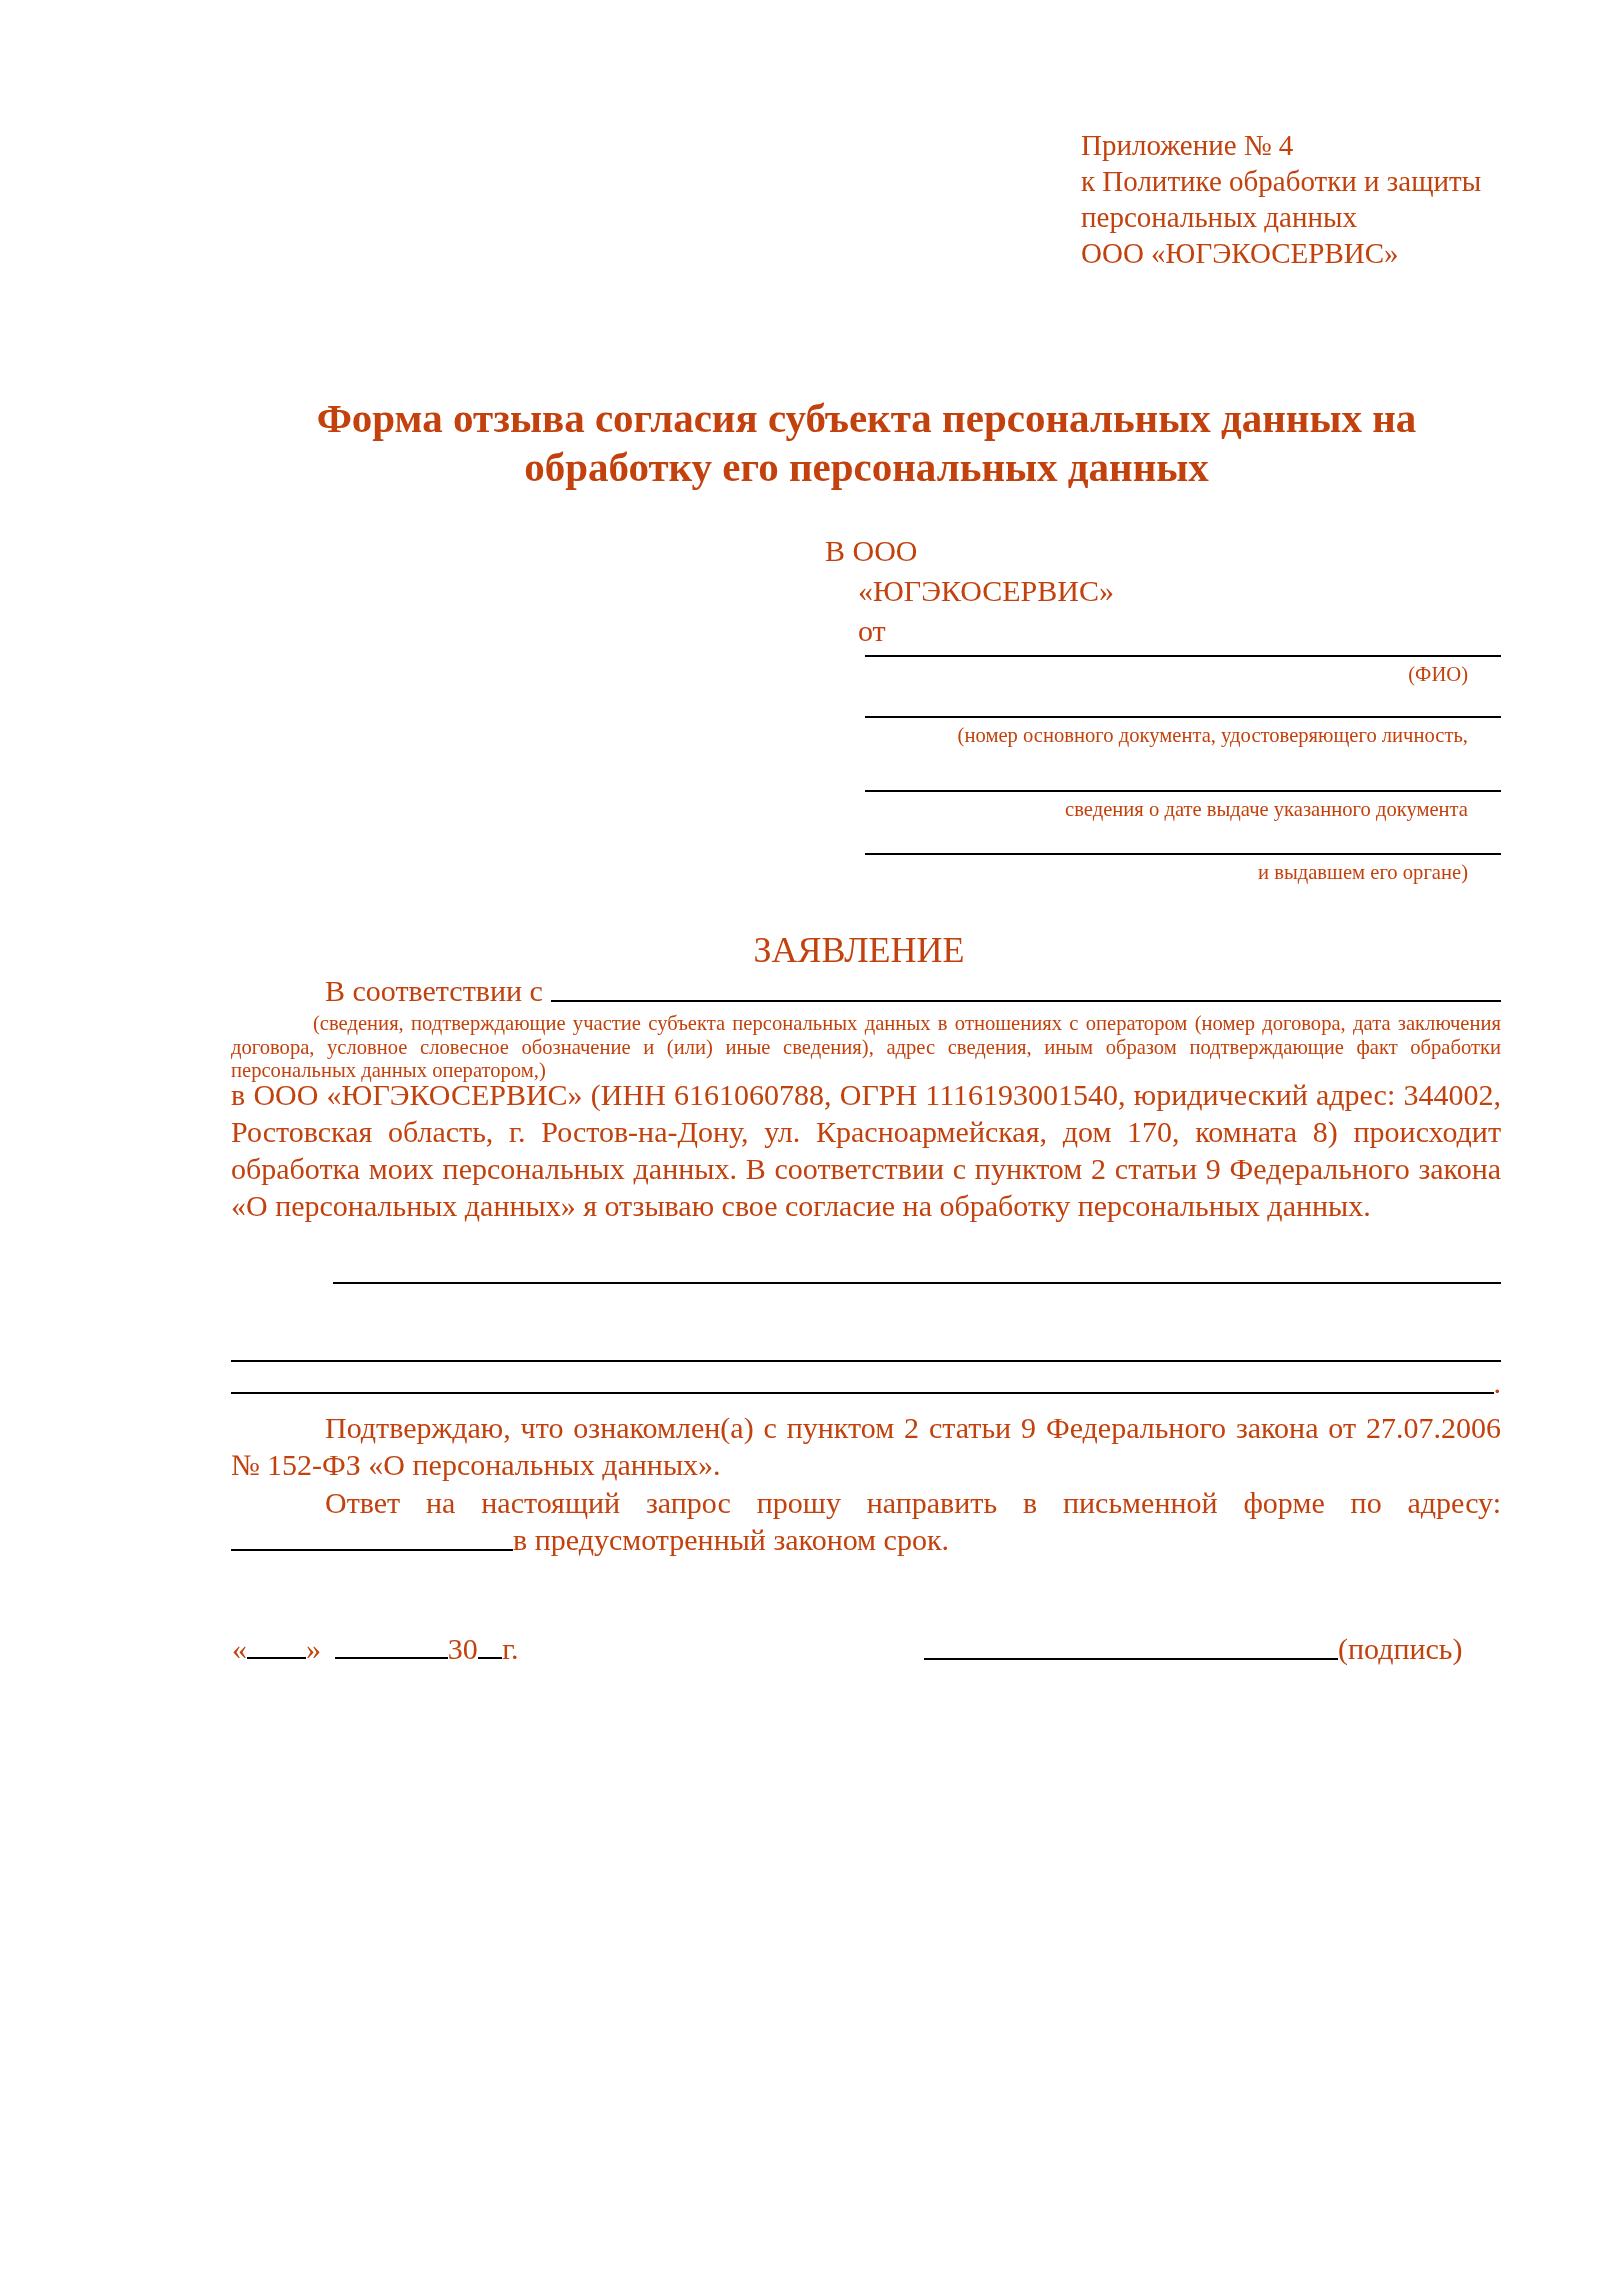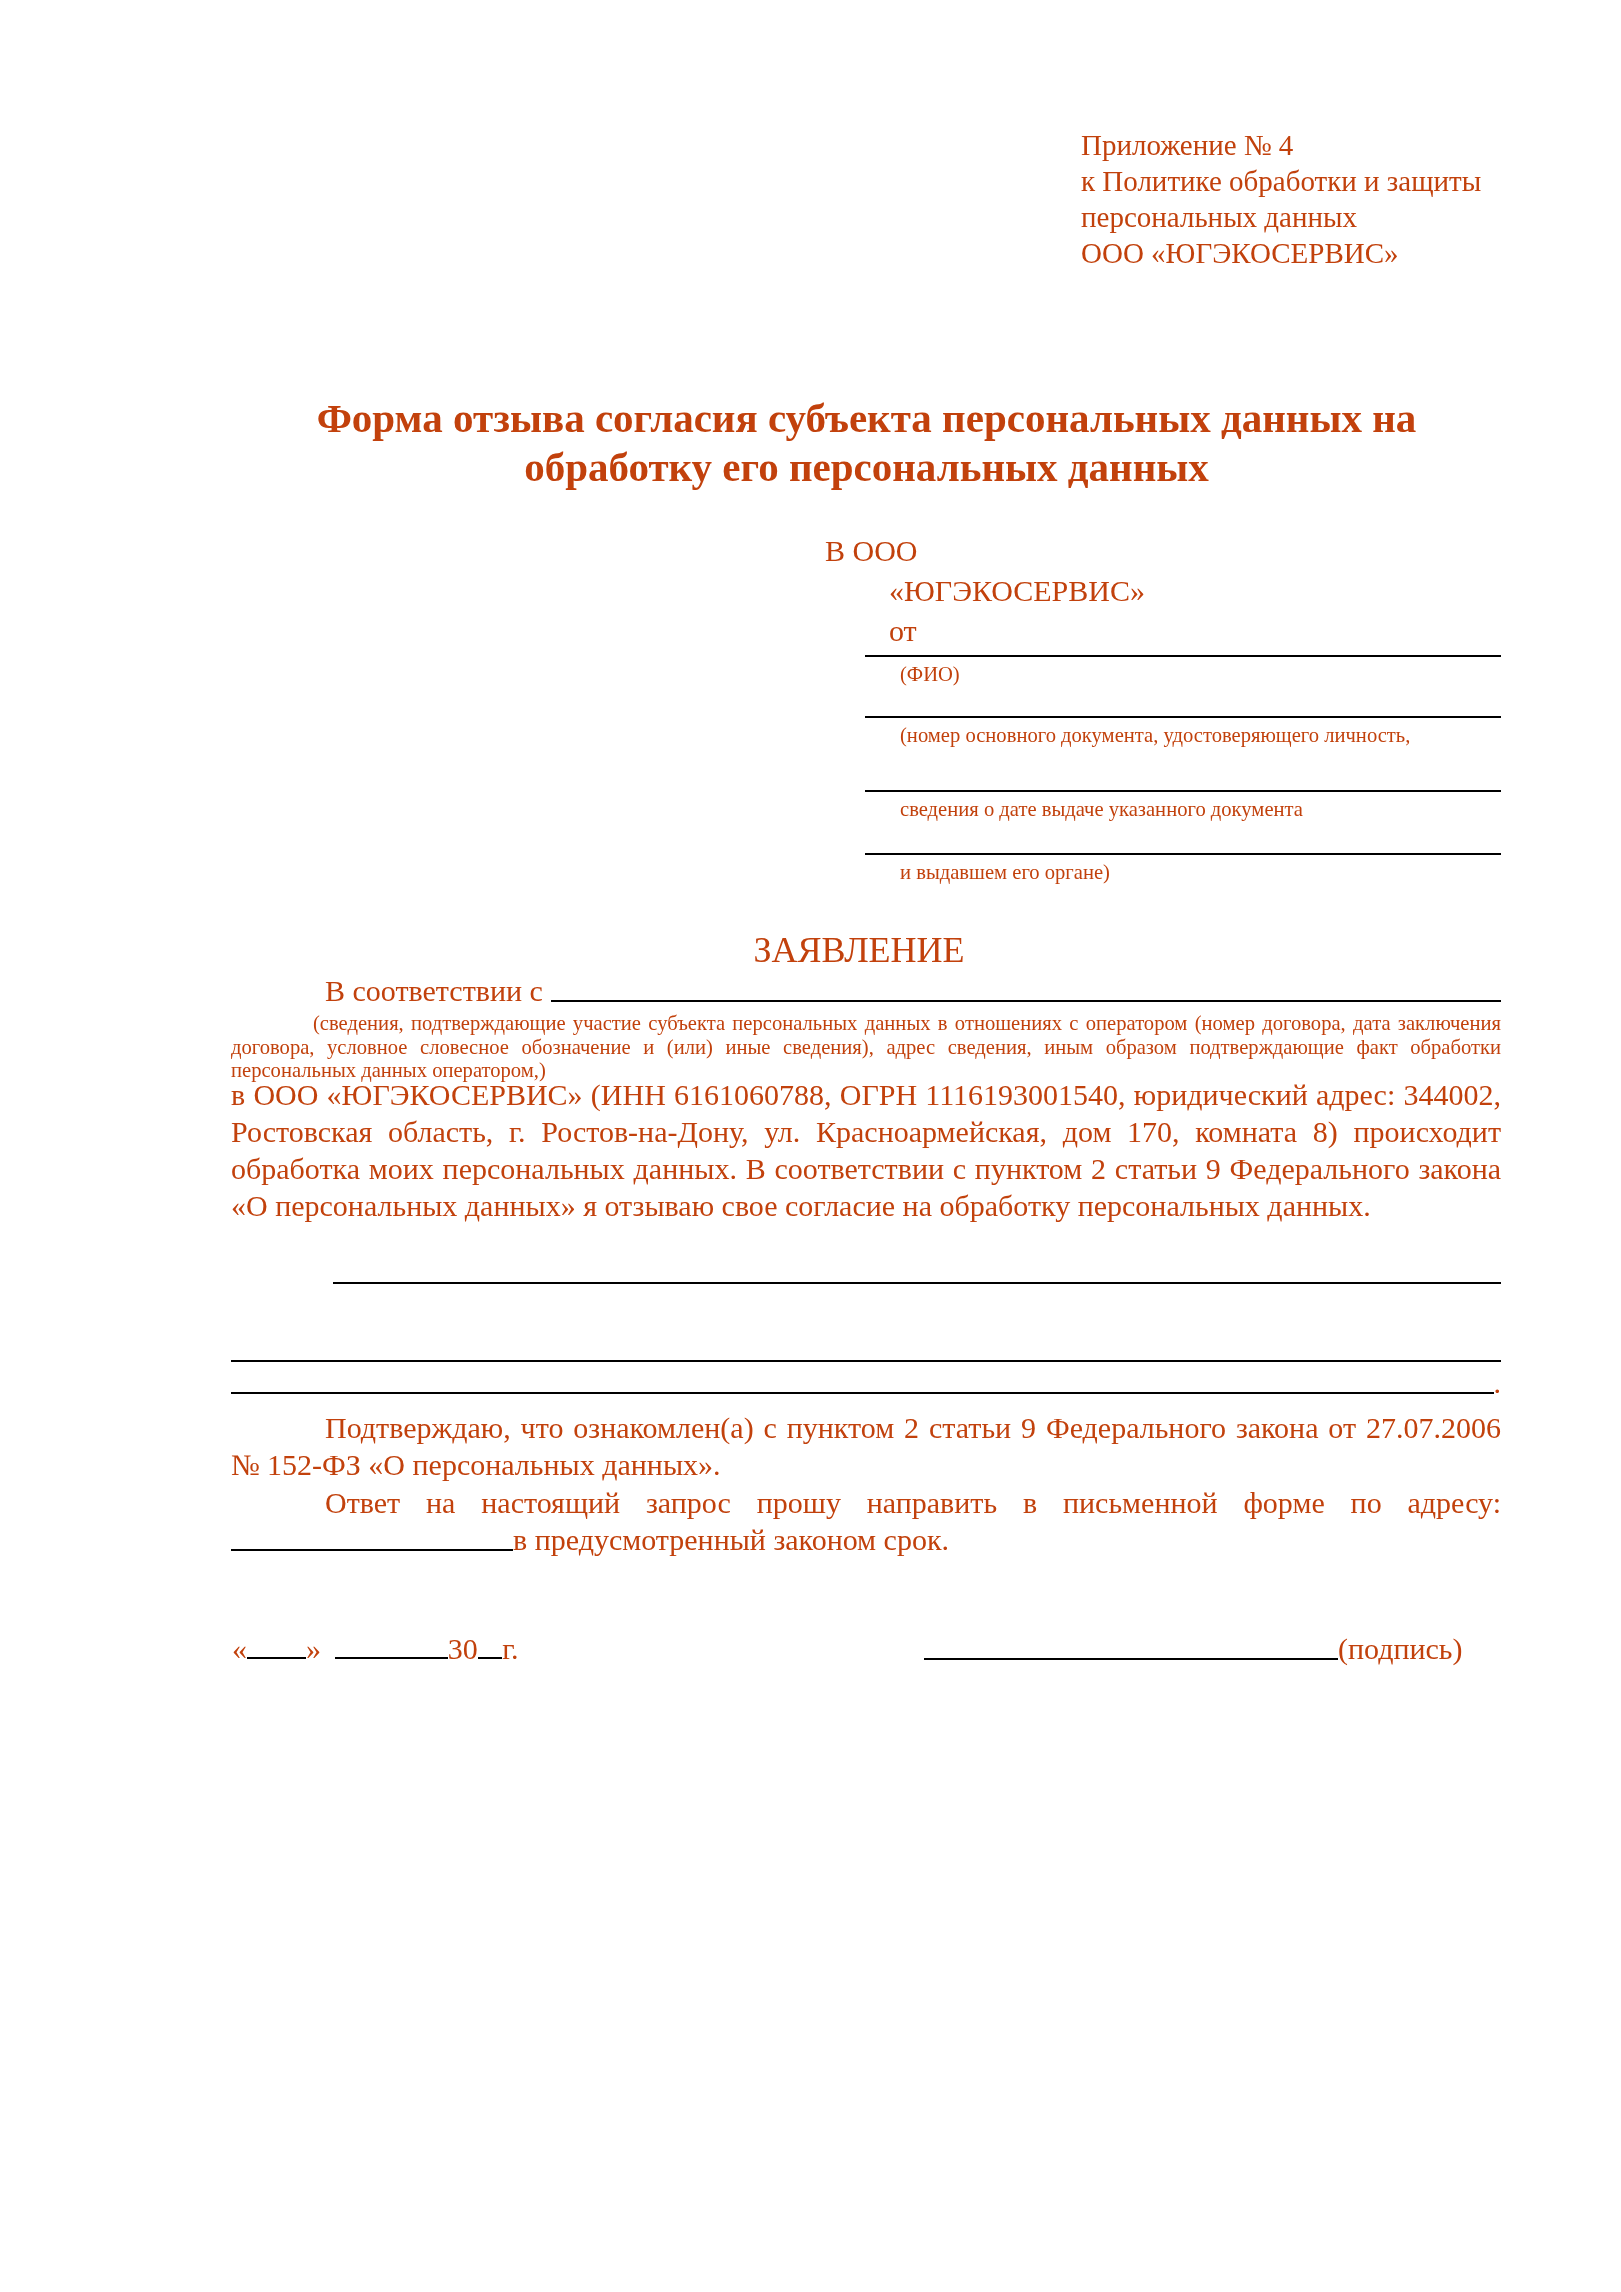--- a/index.html
+++ b/index.html
@@ -20,7 +20,7 @@
          font-weight:bold;font-size:41px;line-height:49px;}
   
   .addr{left:825px;top:531px;font-size:30px;line-height:40px;}
-  .addr .ind{margin-left:64px;}
+  .addr .ind{margin-left:33px;}
   .uline{height:0;border-top:2px solid #000;}
   .fldline{left:865px;width:636px;}
   .cap{left:900px;width:636px;text-align:left;font-size:20.6px;line-height:22.5px;}

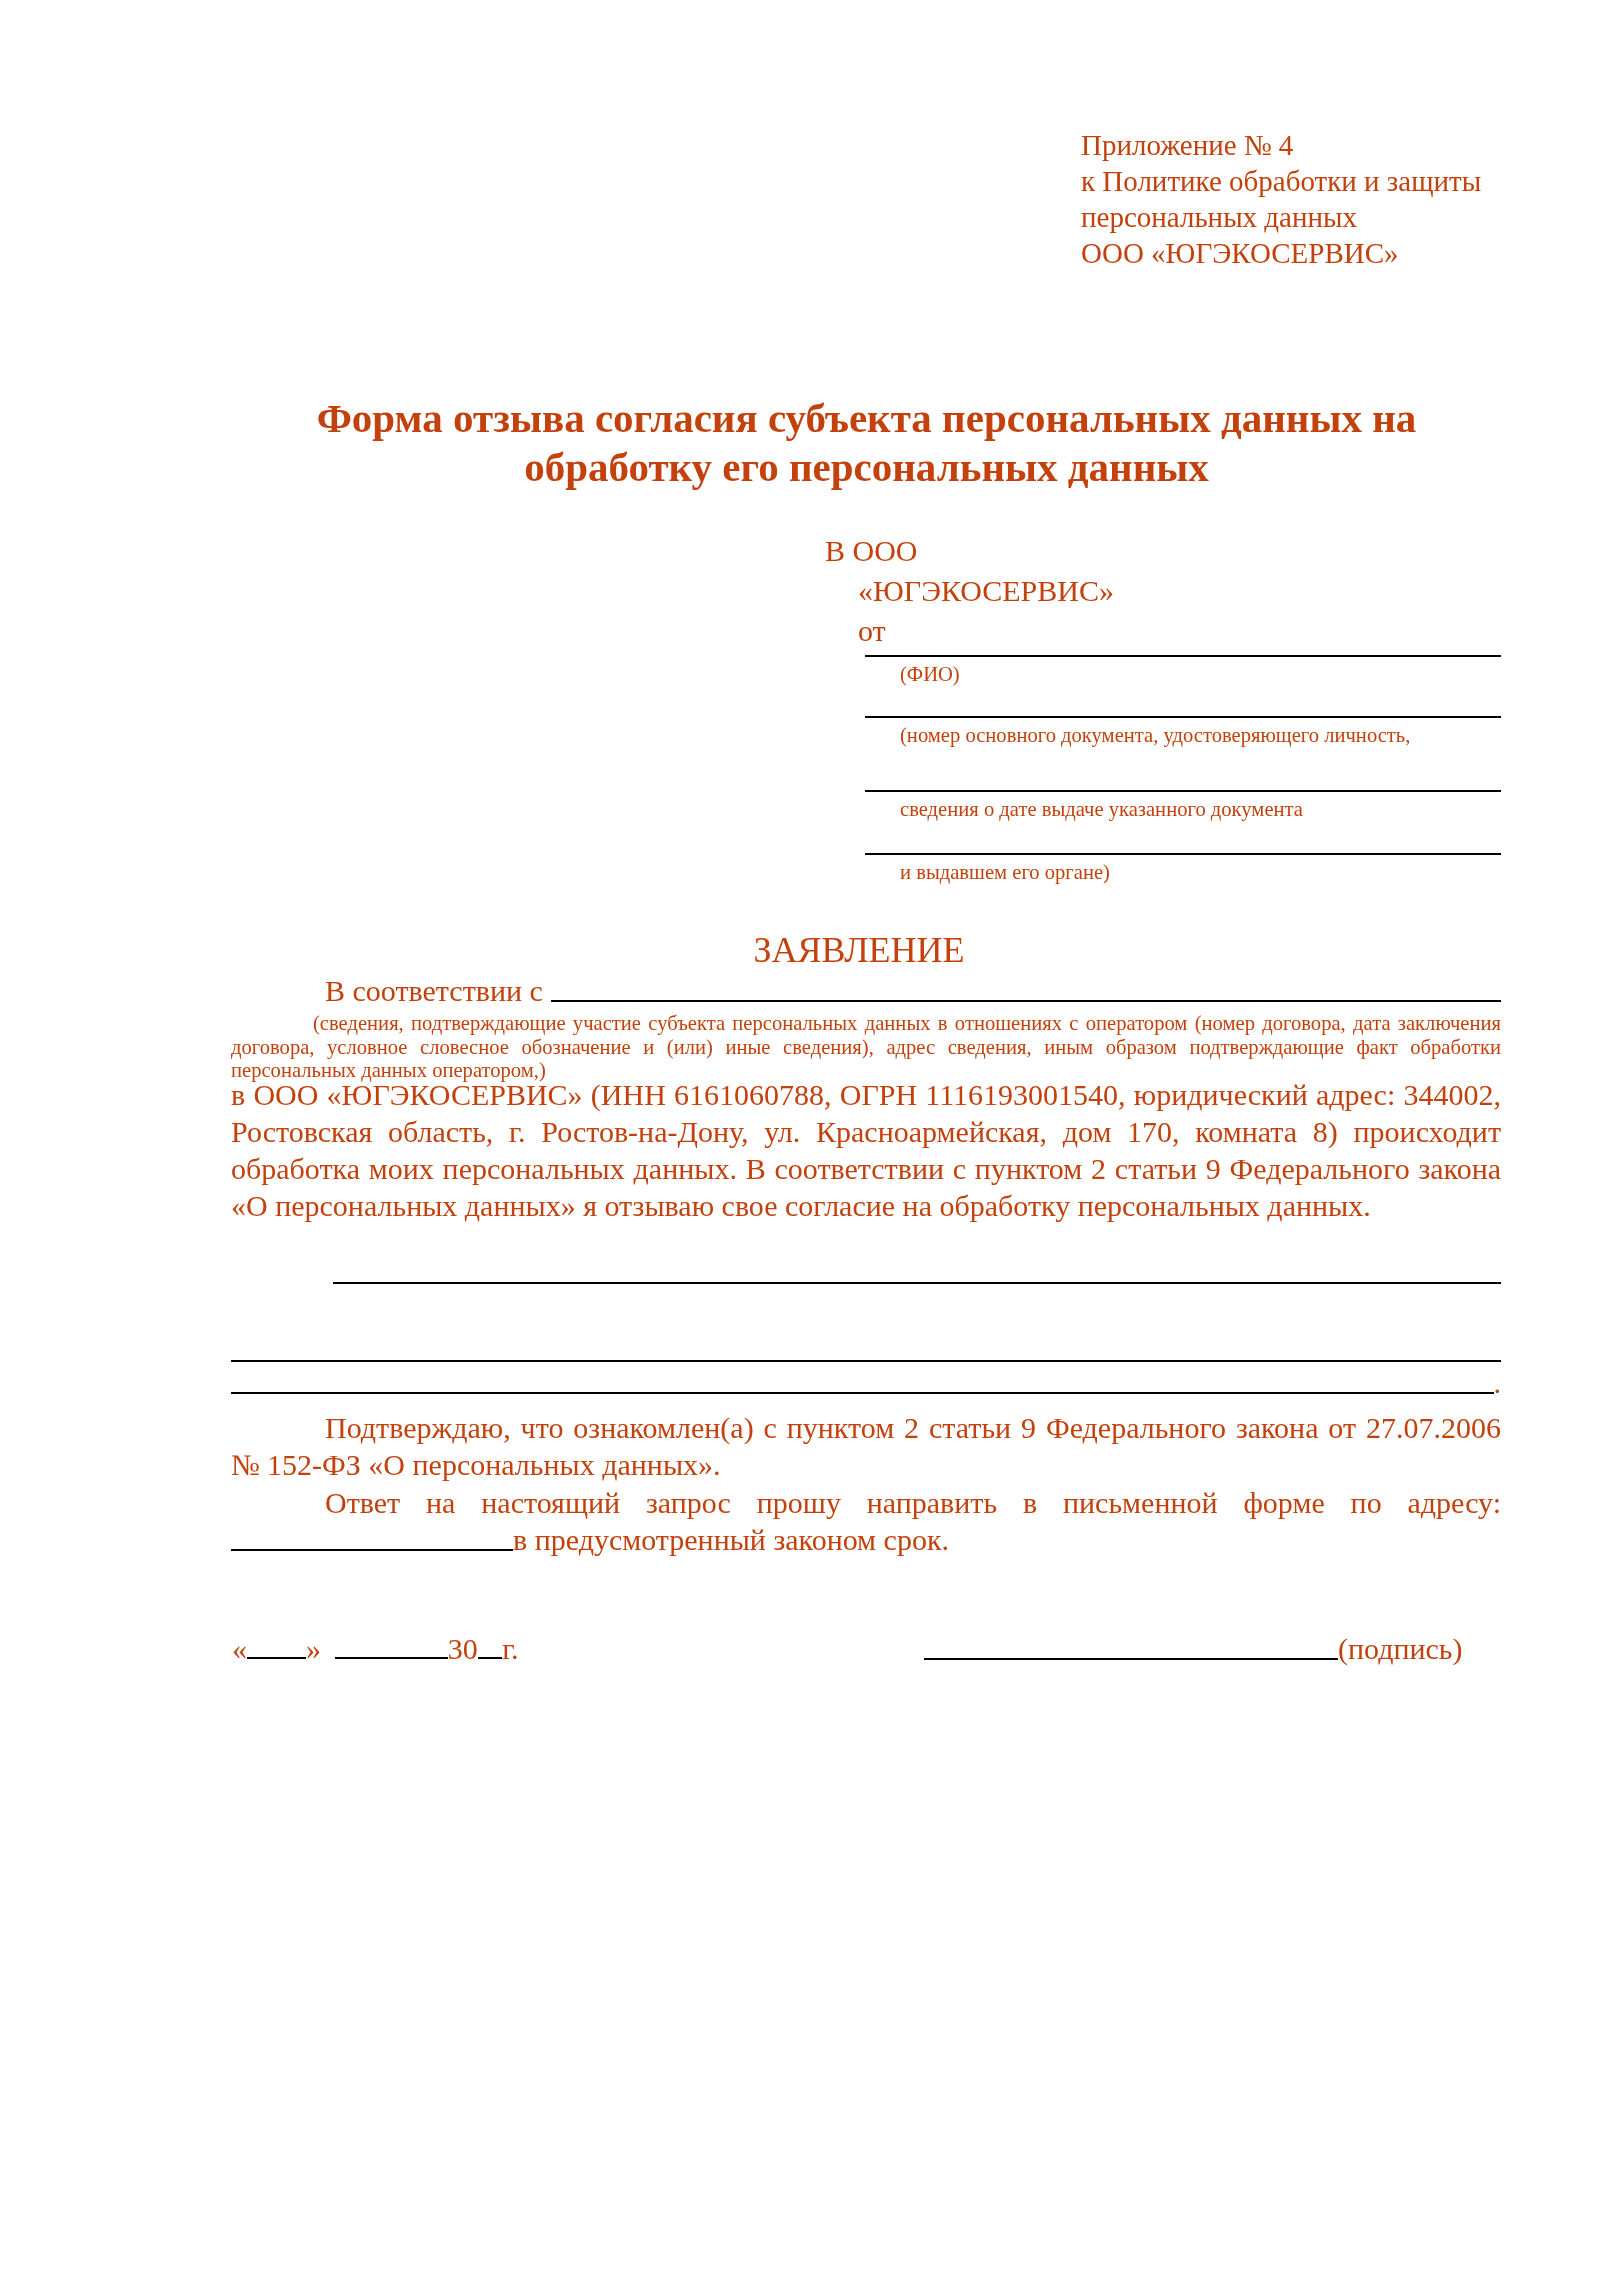--- a/index.html
+++ b/index.html
@@ -23,7 +23,7 @@
   .addr .ind{margin-left:33px;}
   .uline{height:0;border-top:2px solid #000;}
   .fldline{left:865px;width:636px;}
-  .cap{left:900px;width:636px;text-align:left;font-size:20.6px;line-height:22.5px;}
+  .cap{left:832px;width:636px;text-align:right;font-size:20.6px;line-height:22.5px;}
   
   .stmt-head{left:224px;top:931px;width:1270px;text-align:center;font-size:36px;line-height:39px;}
   .body-fs{font-size:30px;line-height:37px;}

